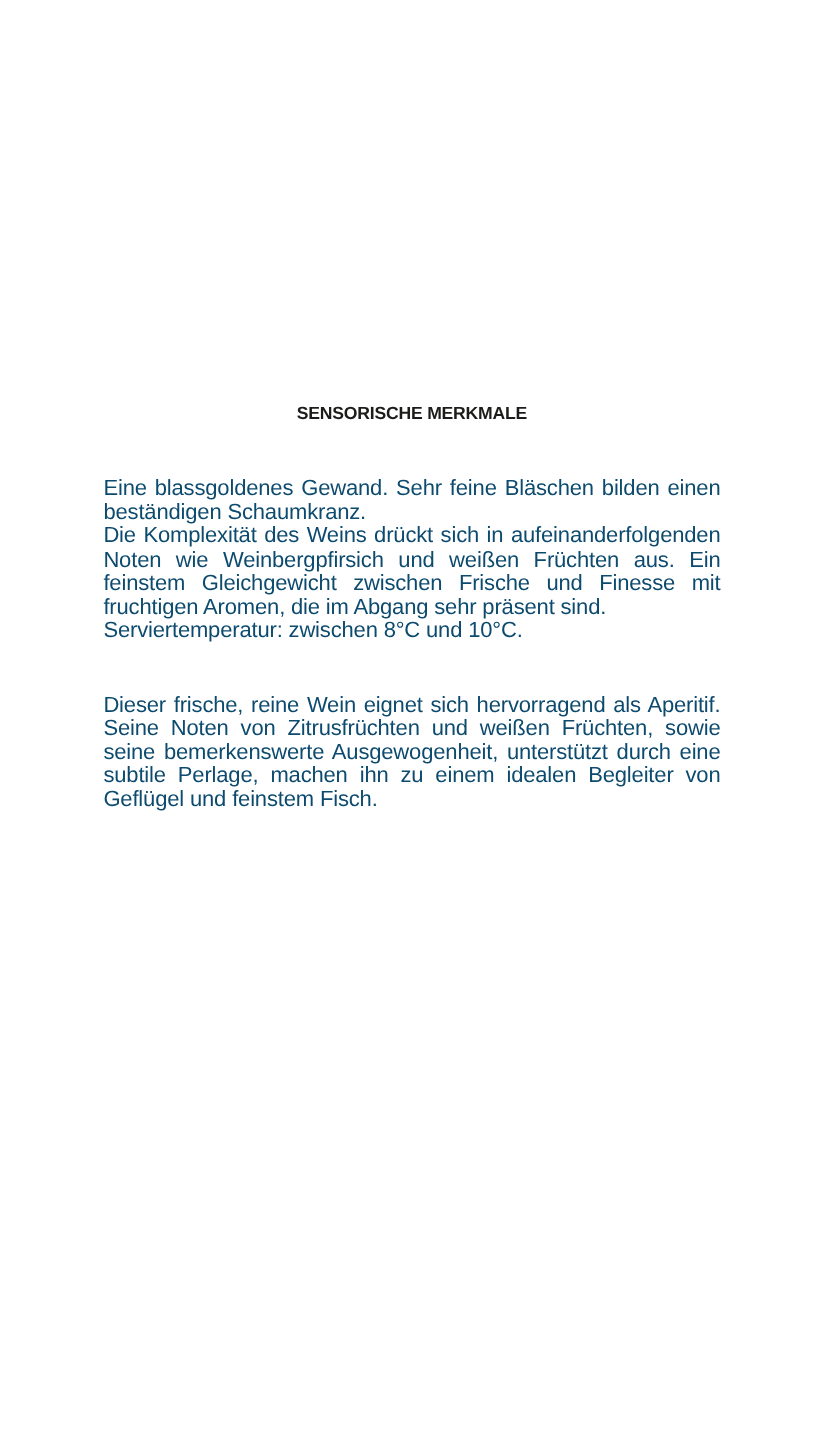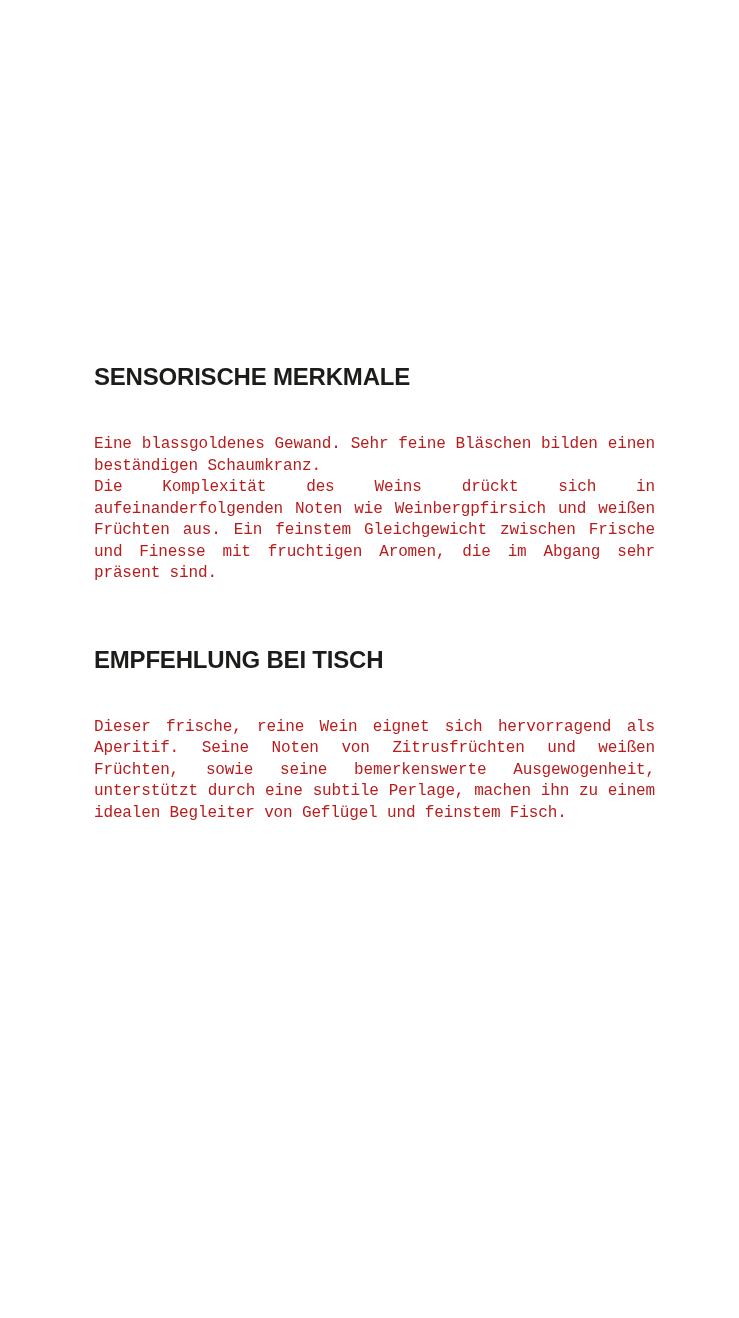--- a/index.html
+++ b/index.html
@@ -21,10 +21,11 @@
   }
   .section-title {
     margin: 0;
-    font-size: 24px;
+    font-size: 16px;
     font-weight: 700;
     line-height: 22px;
     letter-spacing: -0.2px;
+    text-align: center;
     color: #1c1c1b;
   }
   .section-title.second {

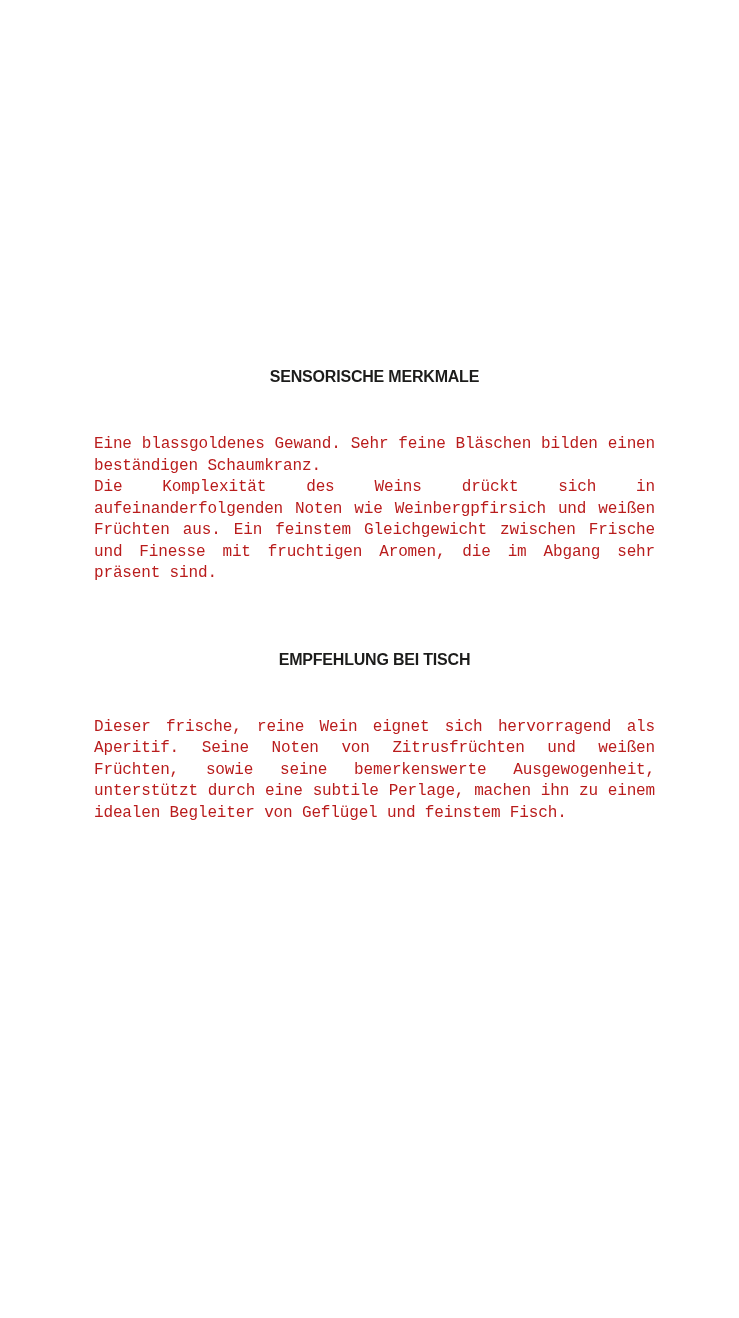--- a/index.html
+++ b/index.html
@@ -36,12 +36,11 @@
   }
   .body-copy p {
     margin: 0;
-    font-size: 16px;
+    font-size: 20px;
     line-height: 21.5px;
     letter-spacing: -0.15px;
     text-align: justify;
-    color: #b91c1c;
-    font-family: Liberation Mono, monospace;
+    color: #0c4a6e;
   }
 </style>
 </head>

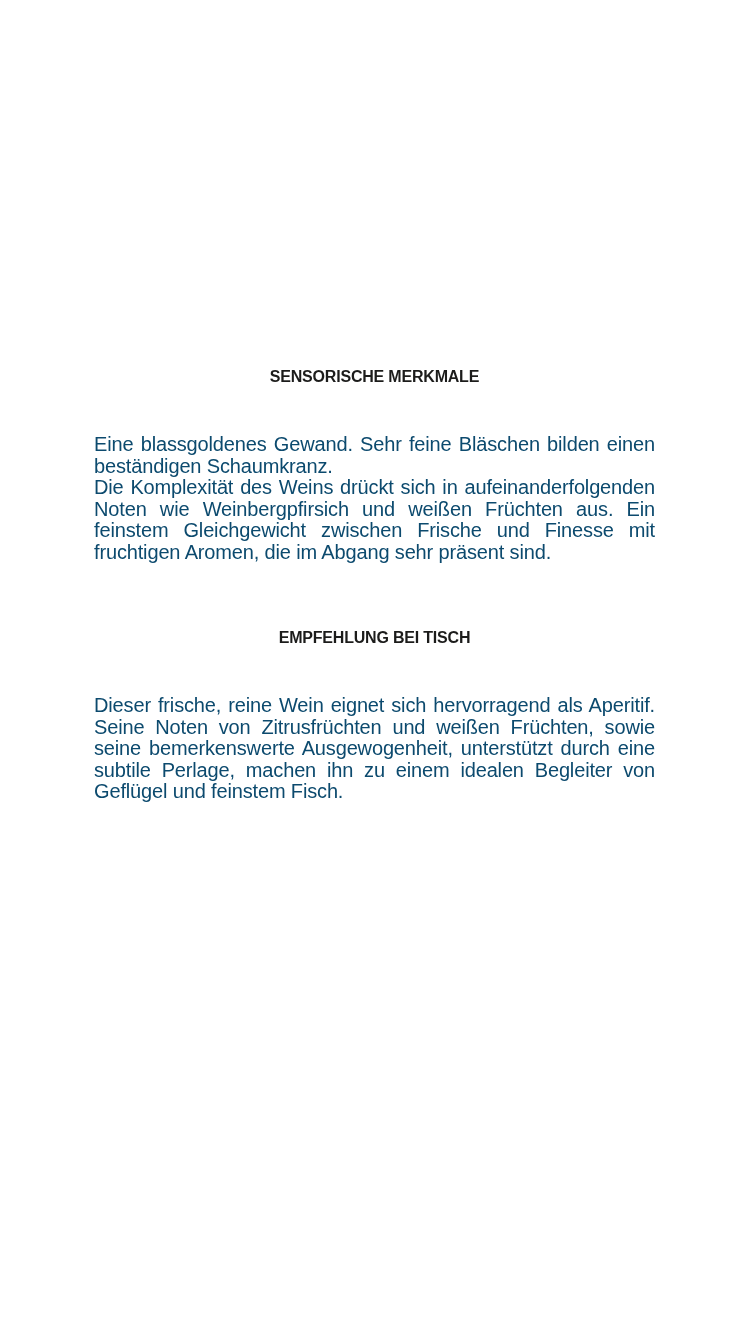--- a/index.html
+++ b/index.html
@@ -53,6 +53,7 @@
   <div class="body-copy">
     <p>Eine blassgoldenes Gewand. Sehr feine Bläschen bilden einen beständigen Schaumkranz.</p>
     <p>Die Komplexität des Weins drückt sich in aufeinanderfolgenden Noten wie Weinbergpfirsich und weißen Früchten aus. Ein feinstem Gleichgewicht zwischen Frische und Finesse mit fruchtigen Aromen, die im Abgang sehr präsent sind.</p>
+    <p>Serviertemperatur: zwischen 8°C und 10°C.</p>
   </div>
 
   <h2 class="section-title second">EMPFEHLUNG BEI TISCH</h2>

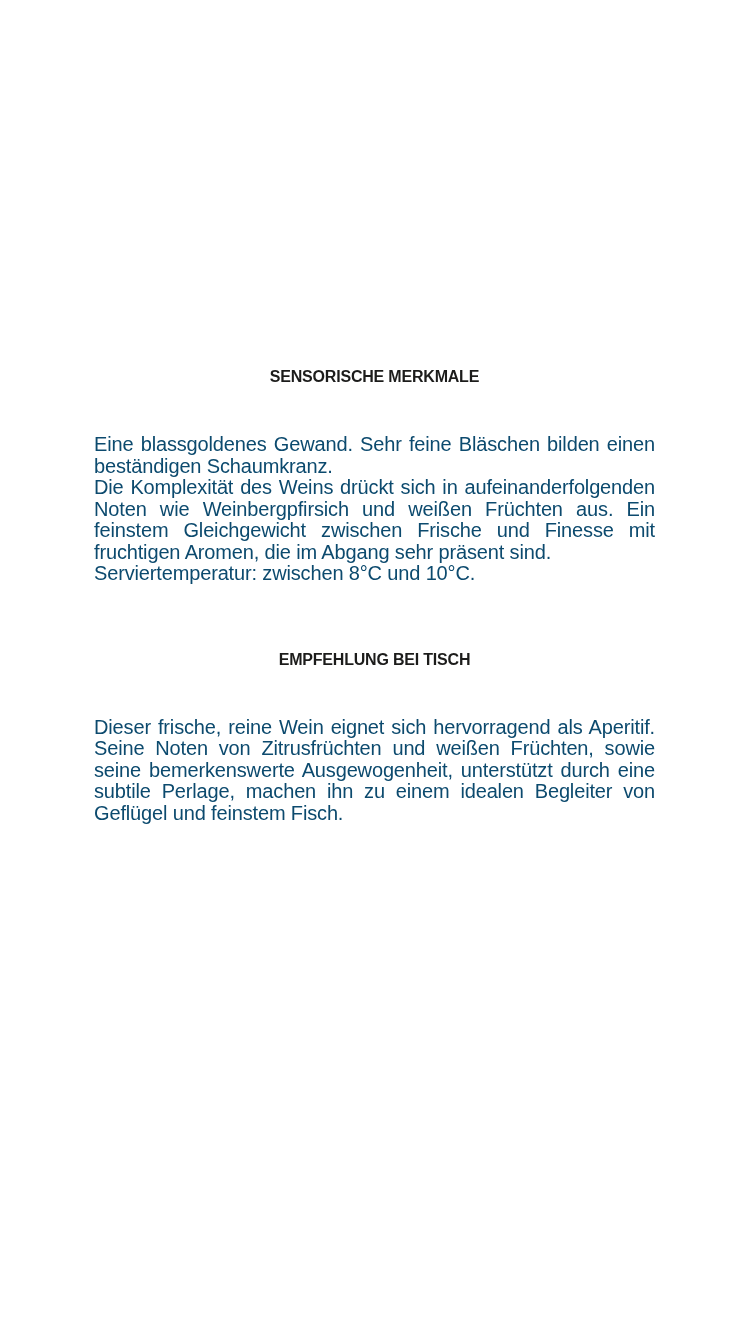--- a/index.html
+++ b/index.html
@@ -56,7 +56,6 @@
     <p>Serviertemperatur: zwischen 8°C und 10°C.</p>
   </div>
 
-  <h2 class="section-title second">EMPFEHLUNG BEI TISCH</h2>
 
   <div class="body-copy">
     <p>Dieser frische, reine Wein eignet sich hervorragend als Aperitif. Seine Noten von Zitrusfrüchten und weißen Früchten, sowie seine bemerkenswerte Ausgewogenheit, unterstützt durch eine subtile Perlage, machen ihn zu einem idealen Begleiter von Geflügel und feinstem Fisch.</p>

